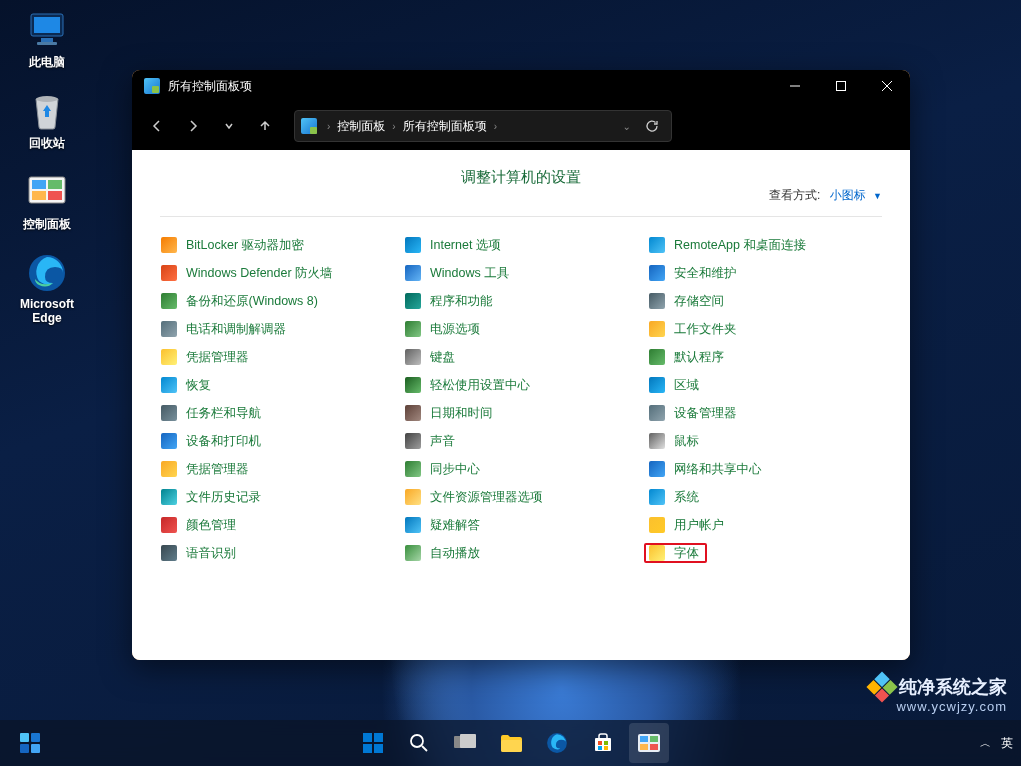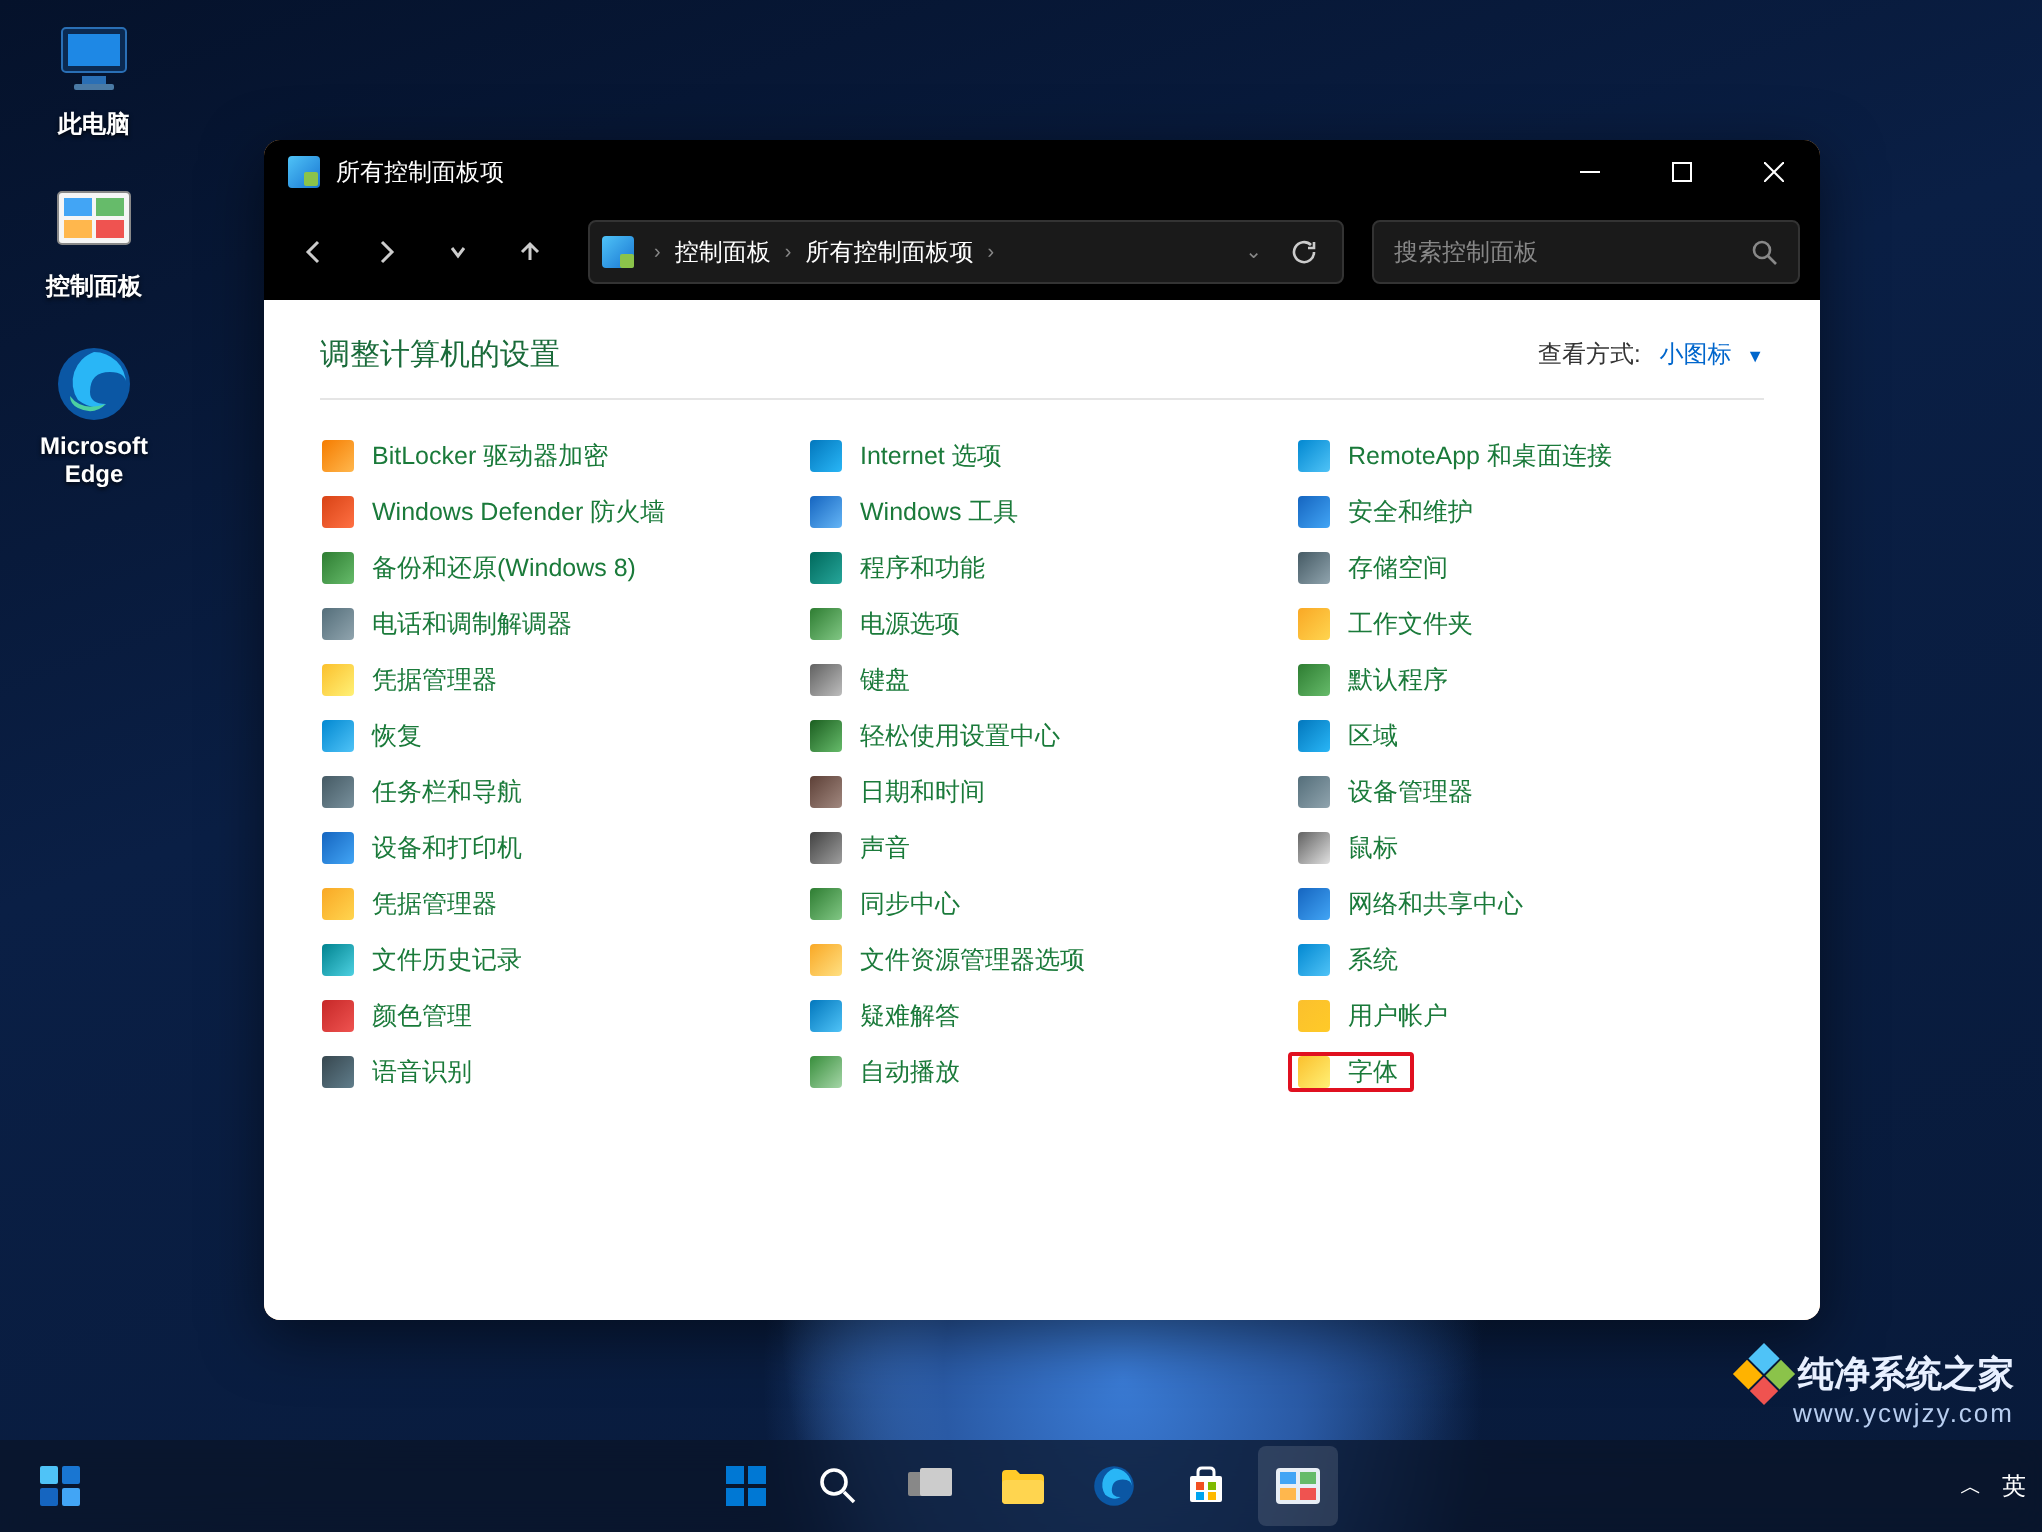--- a/index.html
+++ b/index.html
@@ -186,15 +186,6 @@
         </span>
     </div>
 
-    <div class="searchbox">
-      <input placeholder="搜索控制面板" style="">
-      <span class="sico">
-          <svg width="13" height="13">
-            <circle cx="5" cy="5" r="4" fill="none" stroke="#888" stroke-width="1.3"></circle>
-            <line x1="8" y1="8" x2="12" y2="12" stroke="#888" stroke-width="1.3"></line>
-          </svg>
-        </span>
-    </div>
   </div>
 
   <div class="content">

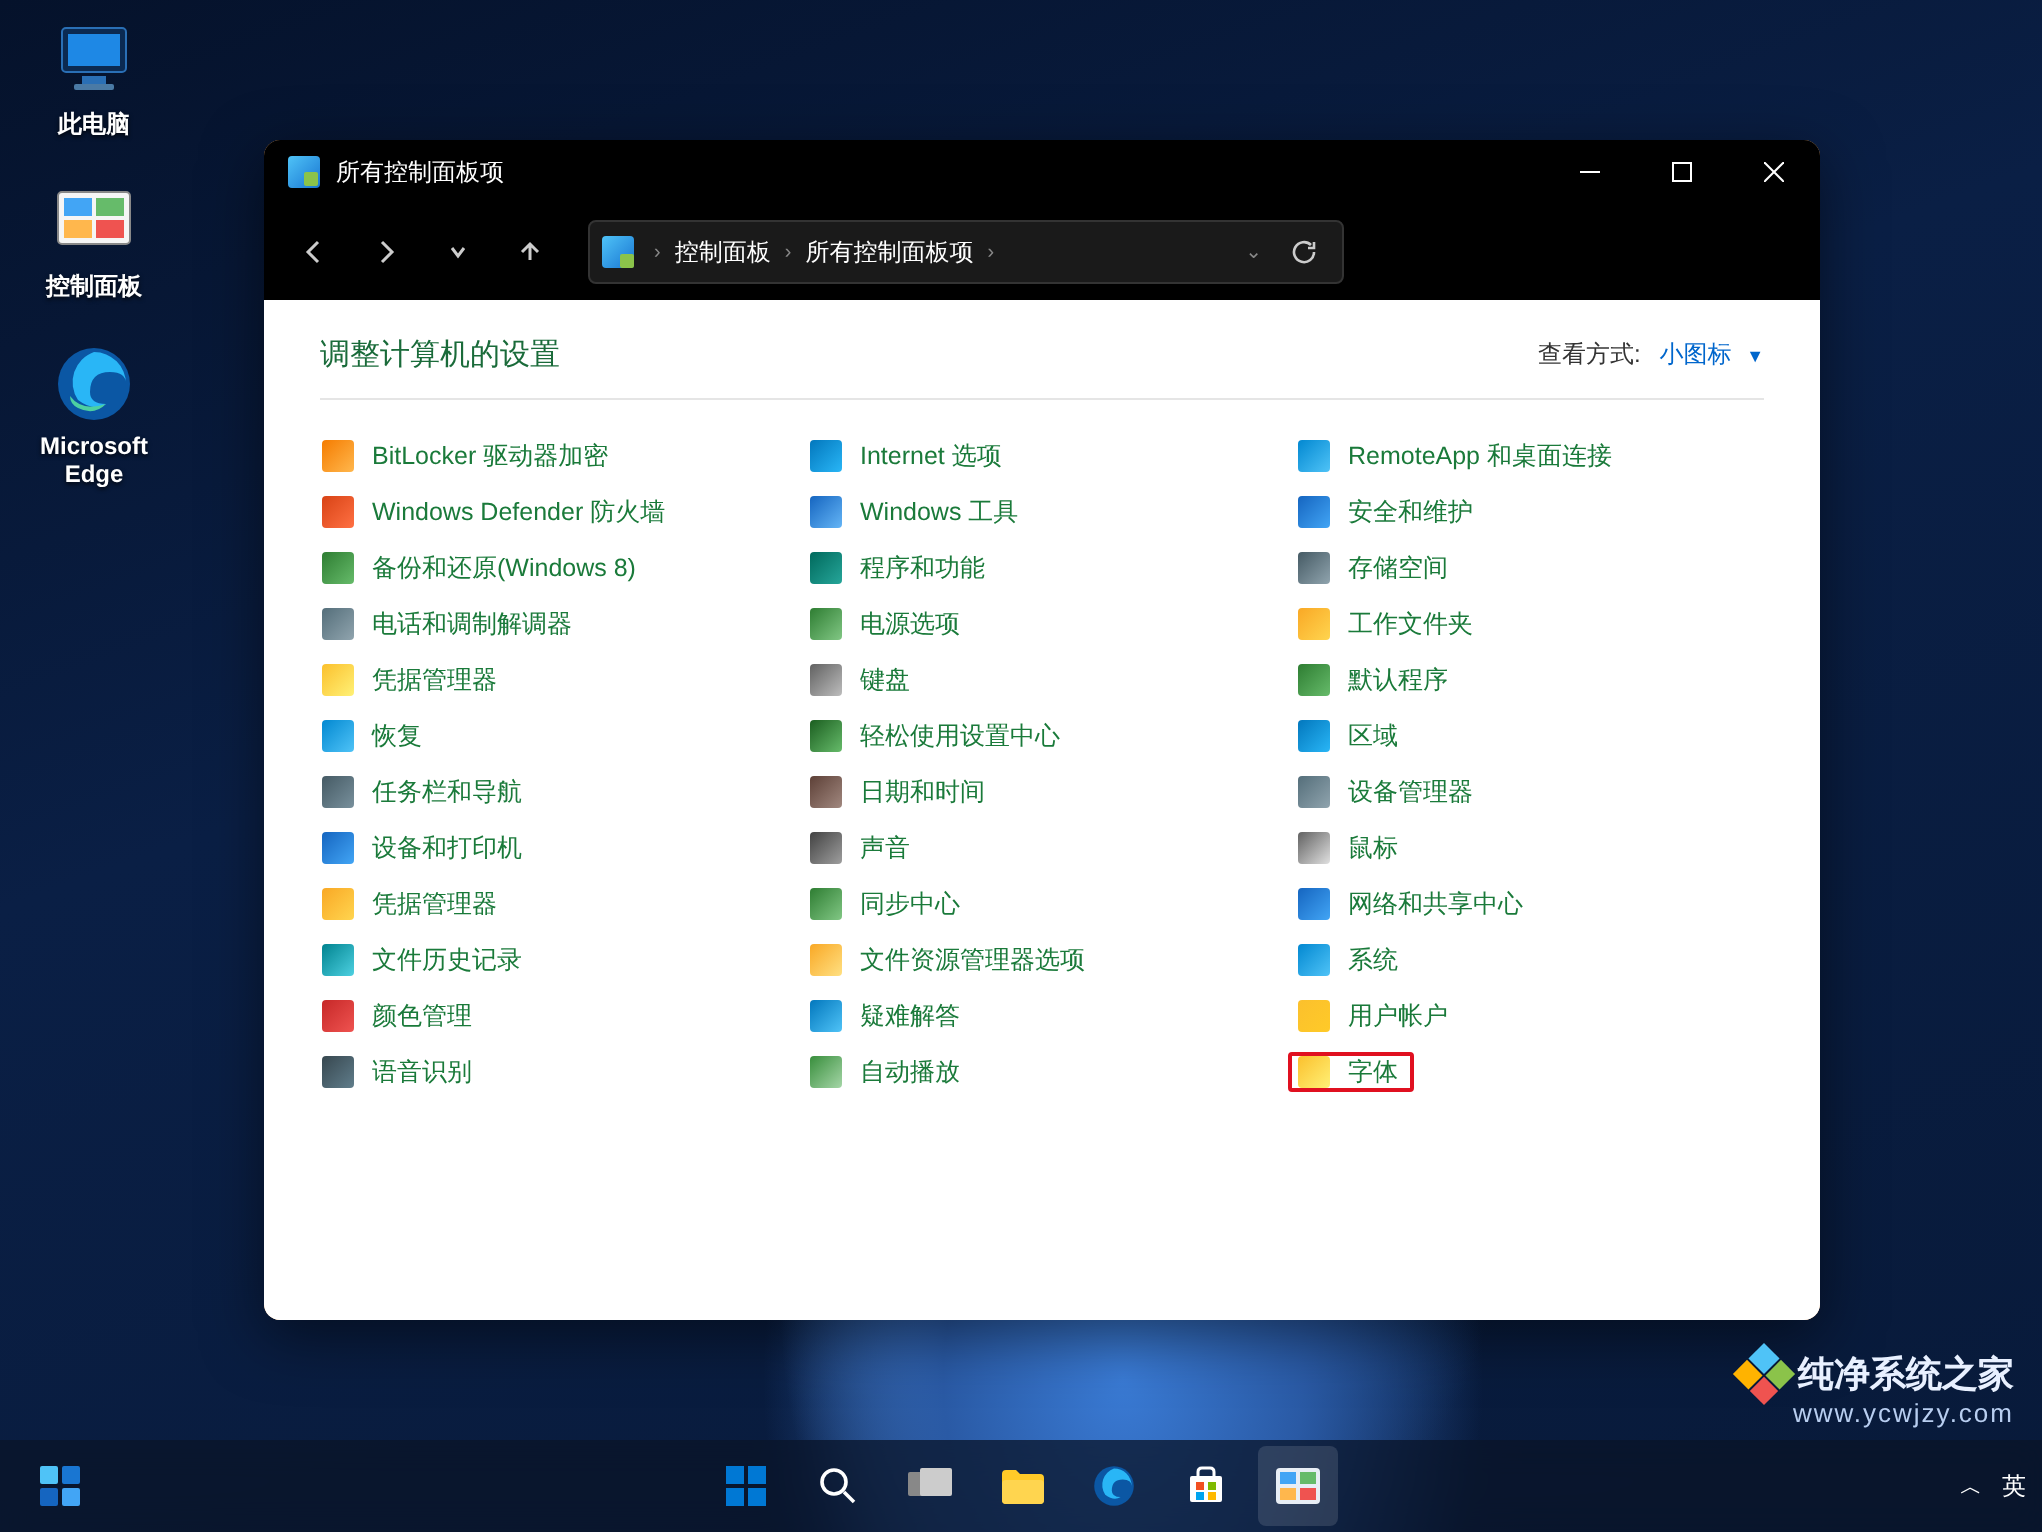--- a/index.html
+++ b/index.html
@@ -99,6 +99,16 @@
         </svg>
     </span>
     <span class="lbl">此电脑</span>
+  </div>
+  <div class="desktop-icon">
+    <span class="ico">
+      <svg width="36" height="40" viewBox="0 0 36 40">
+          <path d="M7 8 L29 8 L26 36 Q26 38 24 38 L12 38 Q10 38 10 36 Z" fill="#d0d4d8" stroke="#8a9098"></path>
+          <path d="M18 14 L22 20 L20 20 L20 26 L16 26 L16 20 L14 20 Z" fill="#1e88e5"></path>
+          <ellipse cx="18" cy="8" rx="11" ry="3" fill="#b0b4b8"></ellipse>
+        </svg>
+    </span>
+    <span class="lbl">回收站</span>
   </div>
   <div class="desktop-icon">
     <span class="ico">

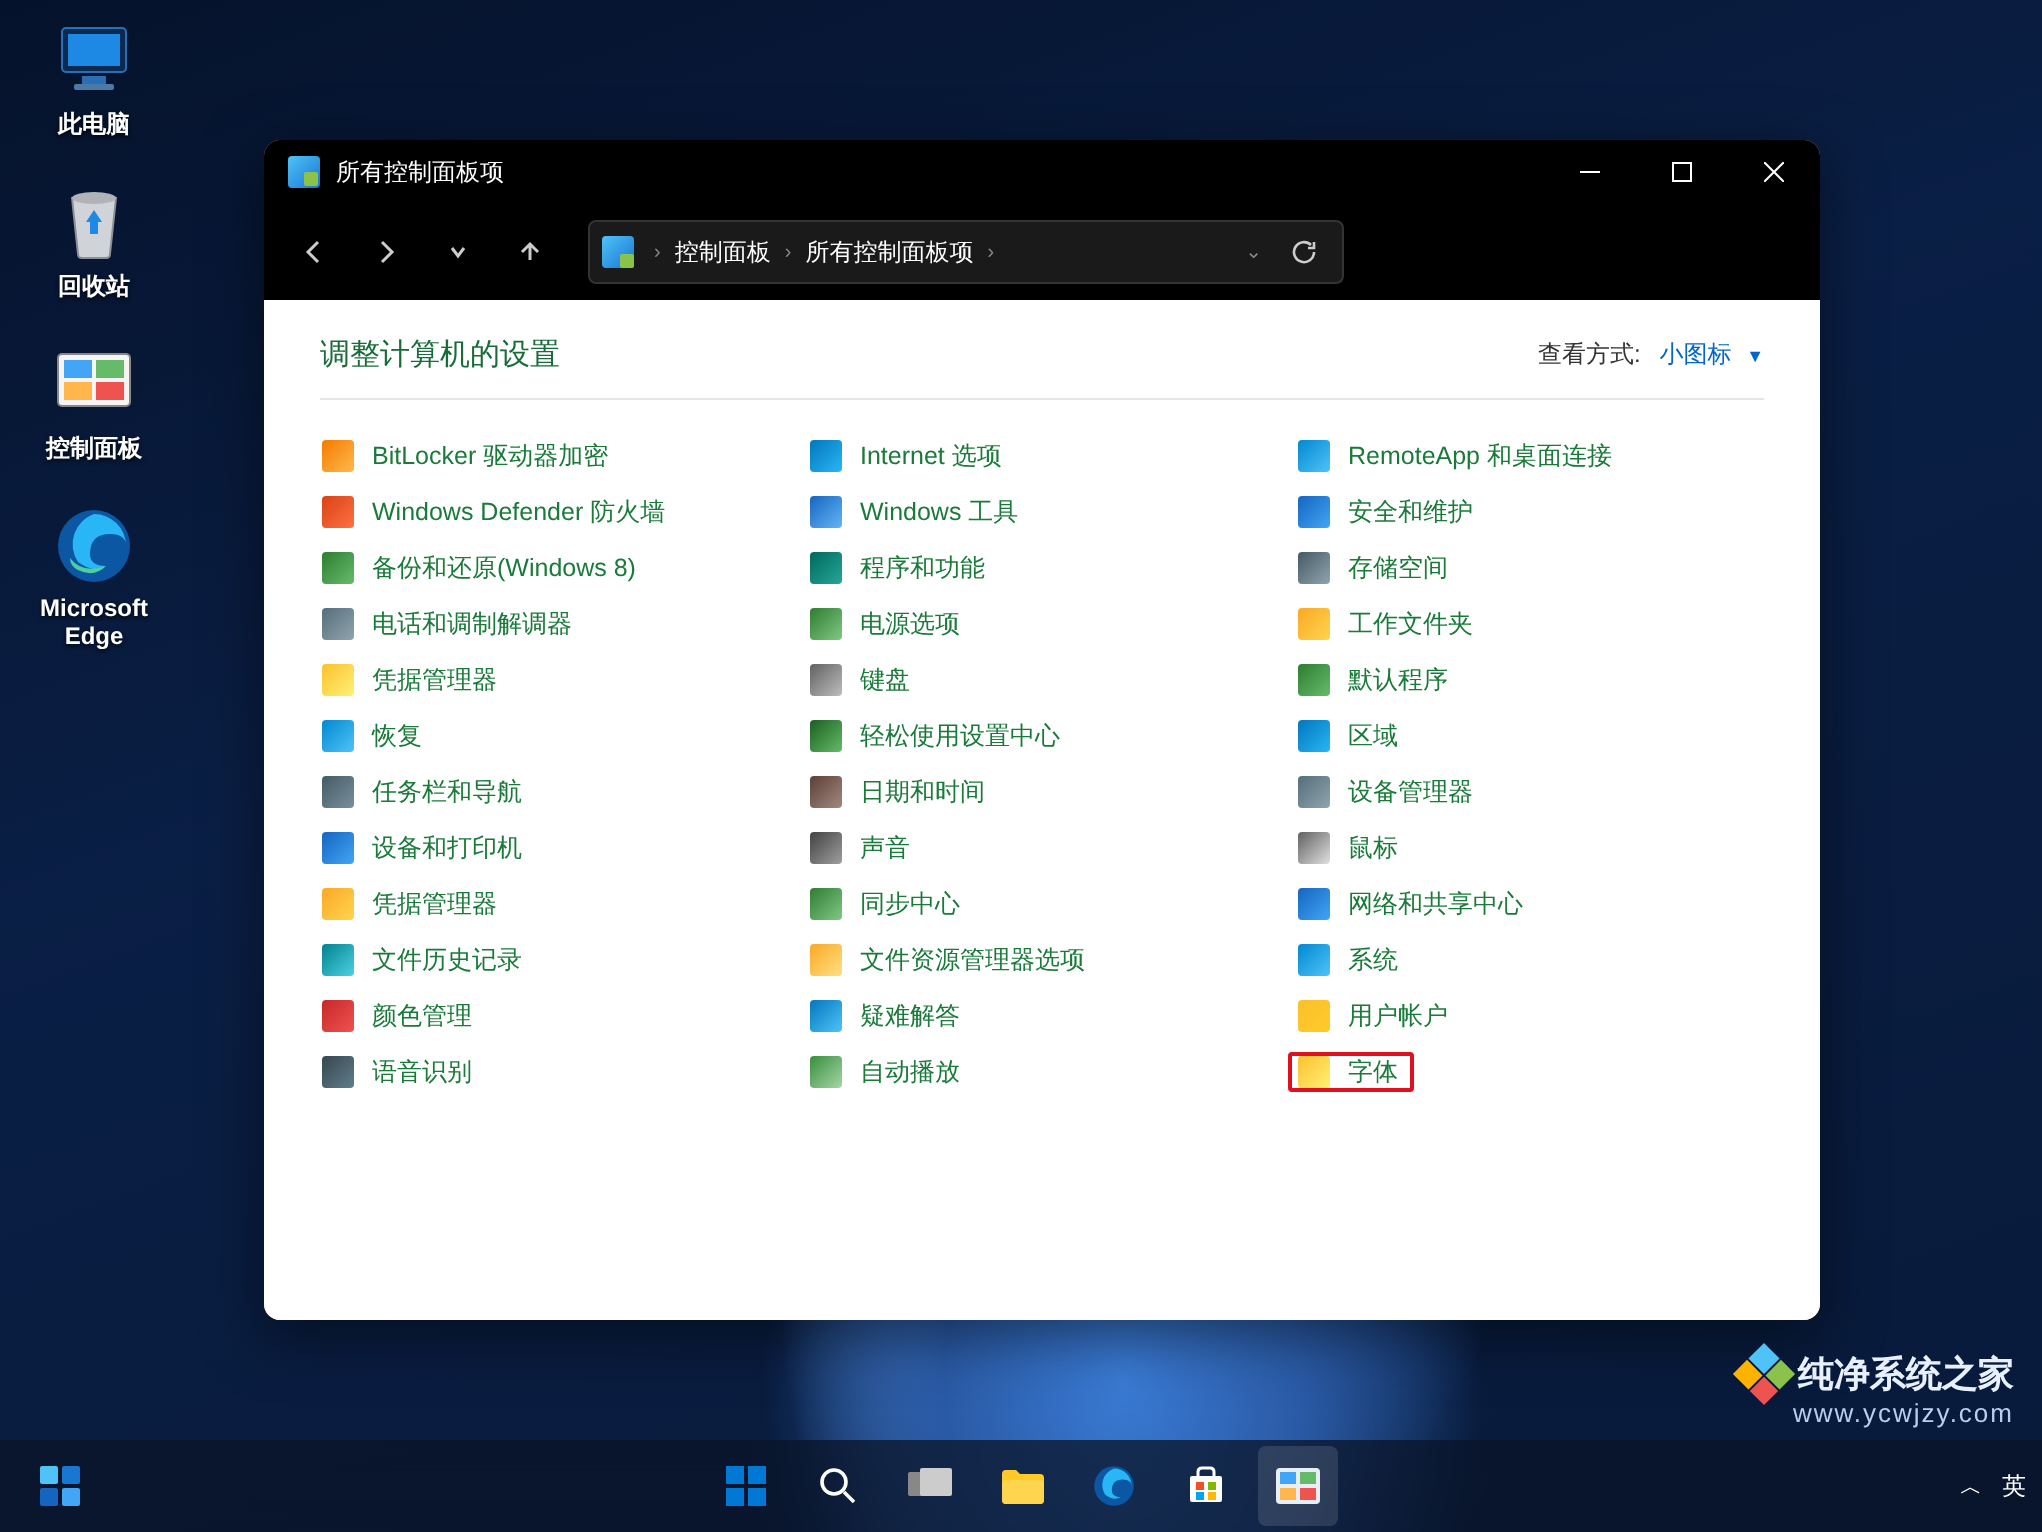--- a/index.html
+++ b/index.html
@@ -46,7 +46,7 @@
 .searchbox .sico { color:#888; font-size:13px; }
 
 .content { height:calc(100% - 80px); background:#fff; padding:18px 28px; overflow:auto; }
-.header-row { display:flex; align-items:center; margin-bottom:4px; }
+.header-row { display:flex; align-items:center; margin-bottom:4px;flex-direction:column; }
 .heading { color:#1a6b3a; font-size:15px; }
 .viewby { margin-left:auto; font-size:12px; color:#333; }
 .viewby .link { color:#0066cc; margin-left:6px; }

